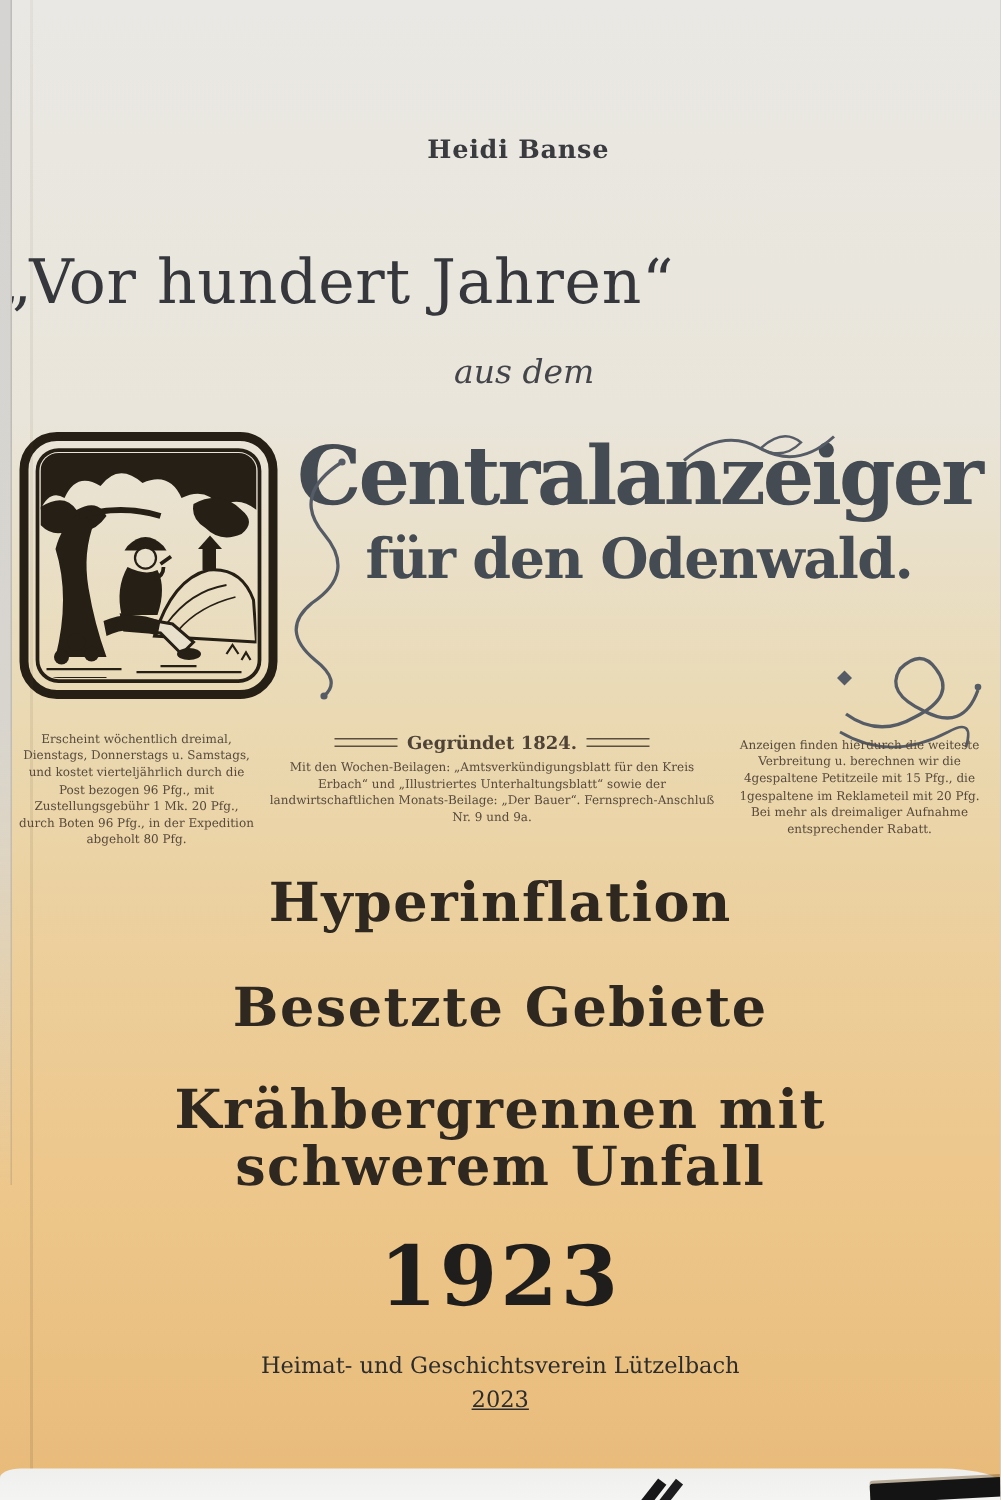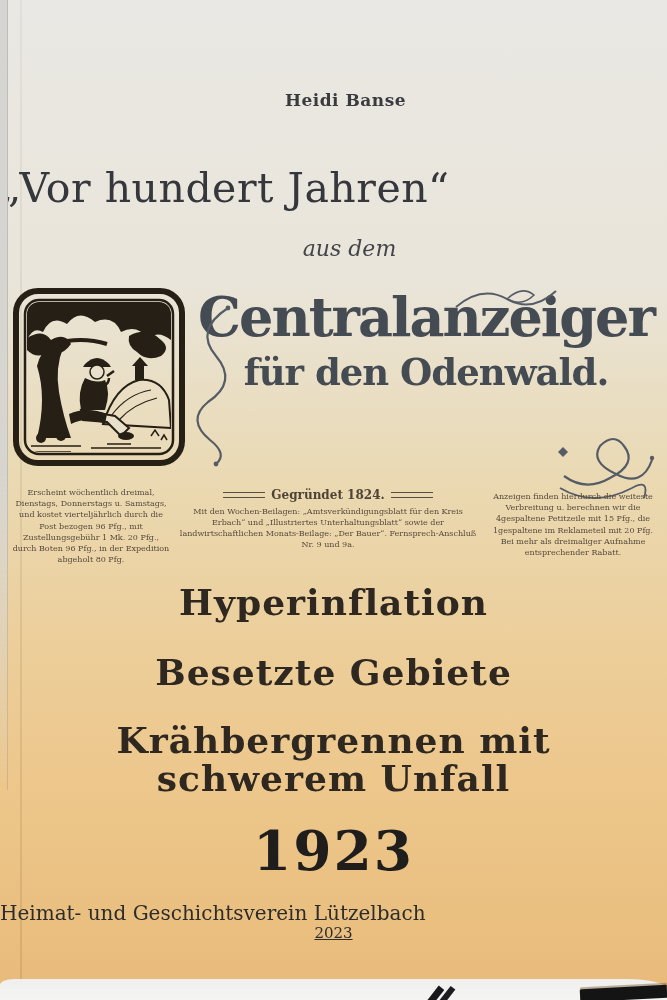--- a/index.html
+++ b/index.html
@@ -61,8 +61,8 @@
 
   .year{position:absolute; top:818px; left:0; width:100%; text-align:center;
     font-size:55px; font-weight:bold; color:#201e1c; letter-spacing:2px;}
-  .publisher{position:absolute; top:901px; left:0; width:100%; text-align:left;
-    font-size:20px; color:#2c2c2c;}
+  .publisher{position:absolute; top:901px; left:0; width:100%; text-align:center;
+    font-size:15px; color:#2c2c2c;}
   .pubyear{position:absolute; top:924px; left:0; width:100%; text-align:center;
     font-size:15px; color:#2c2c2c;text-decoration:underline;}
 

